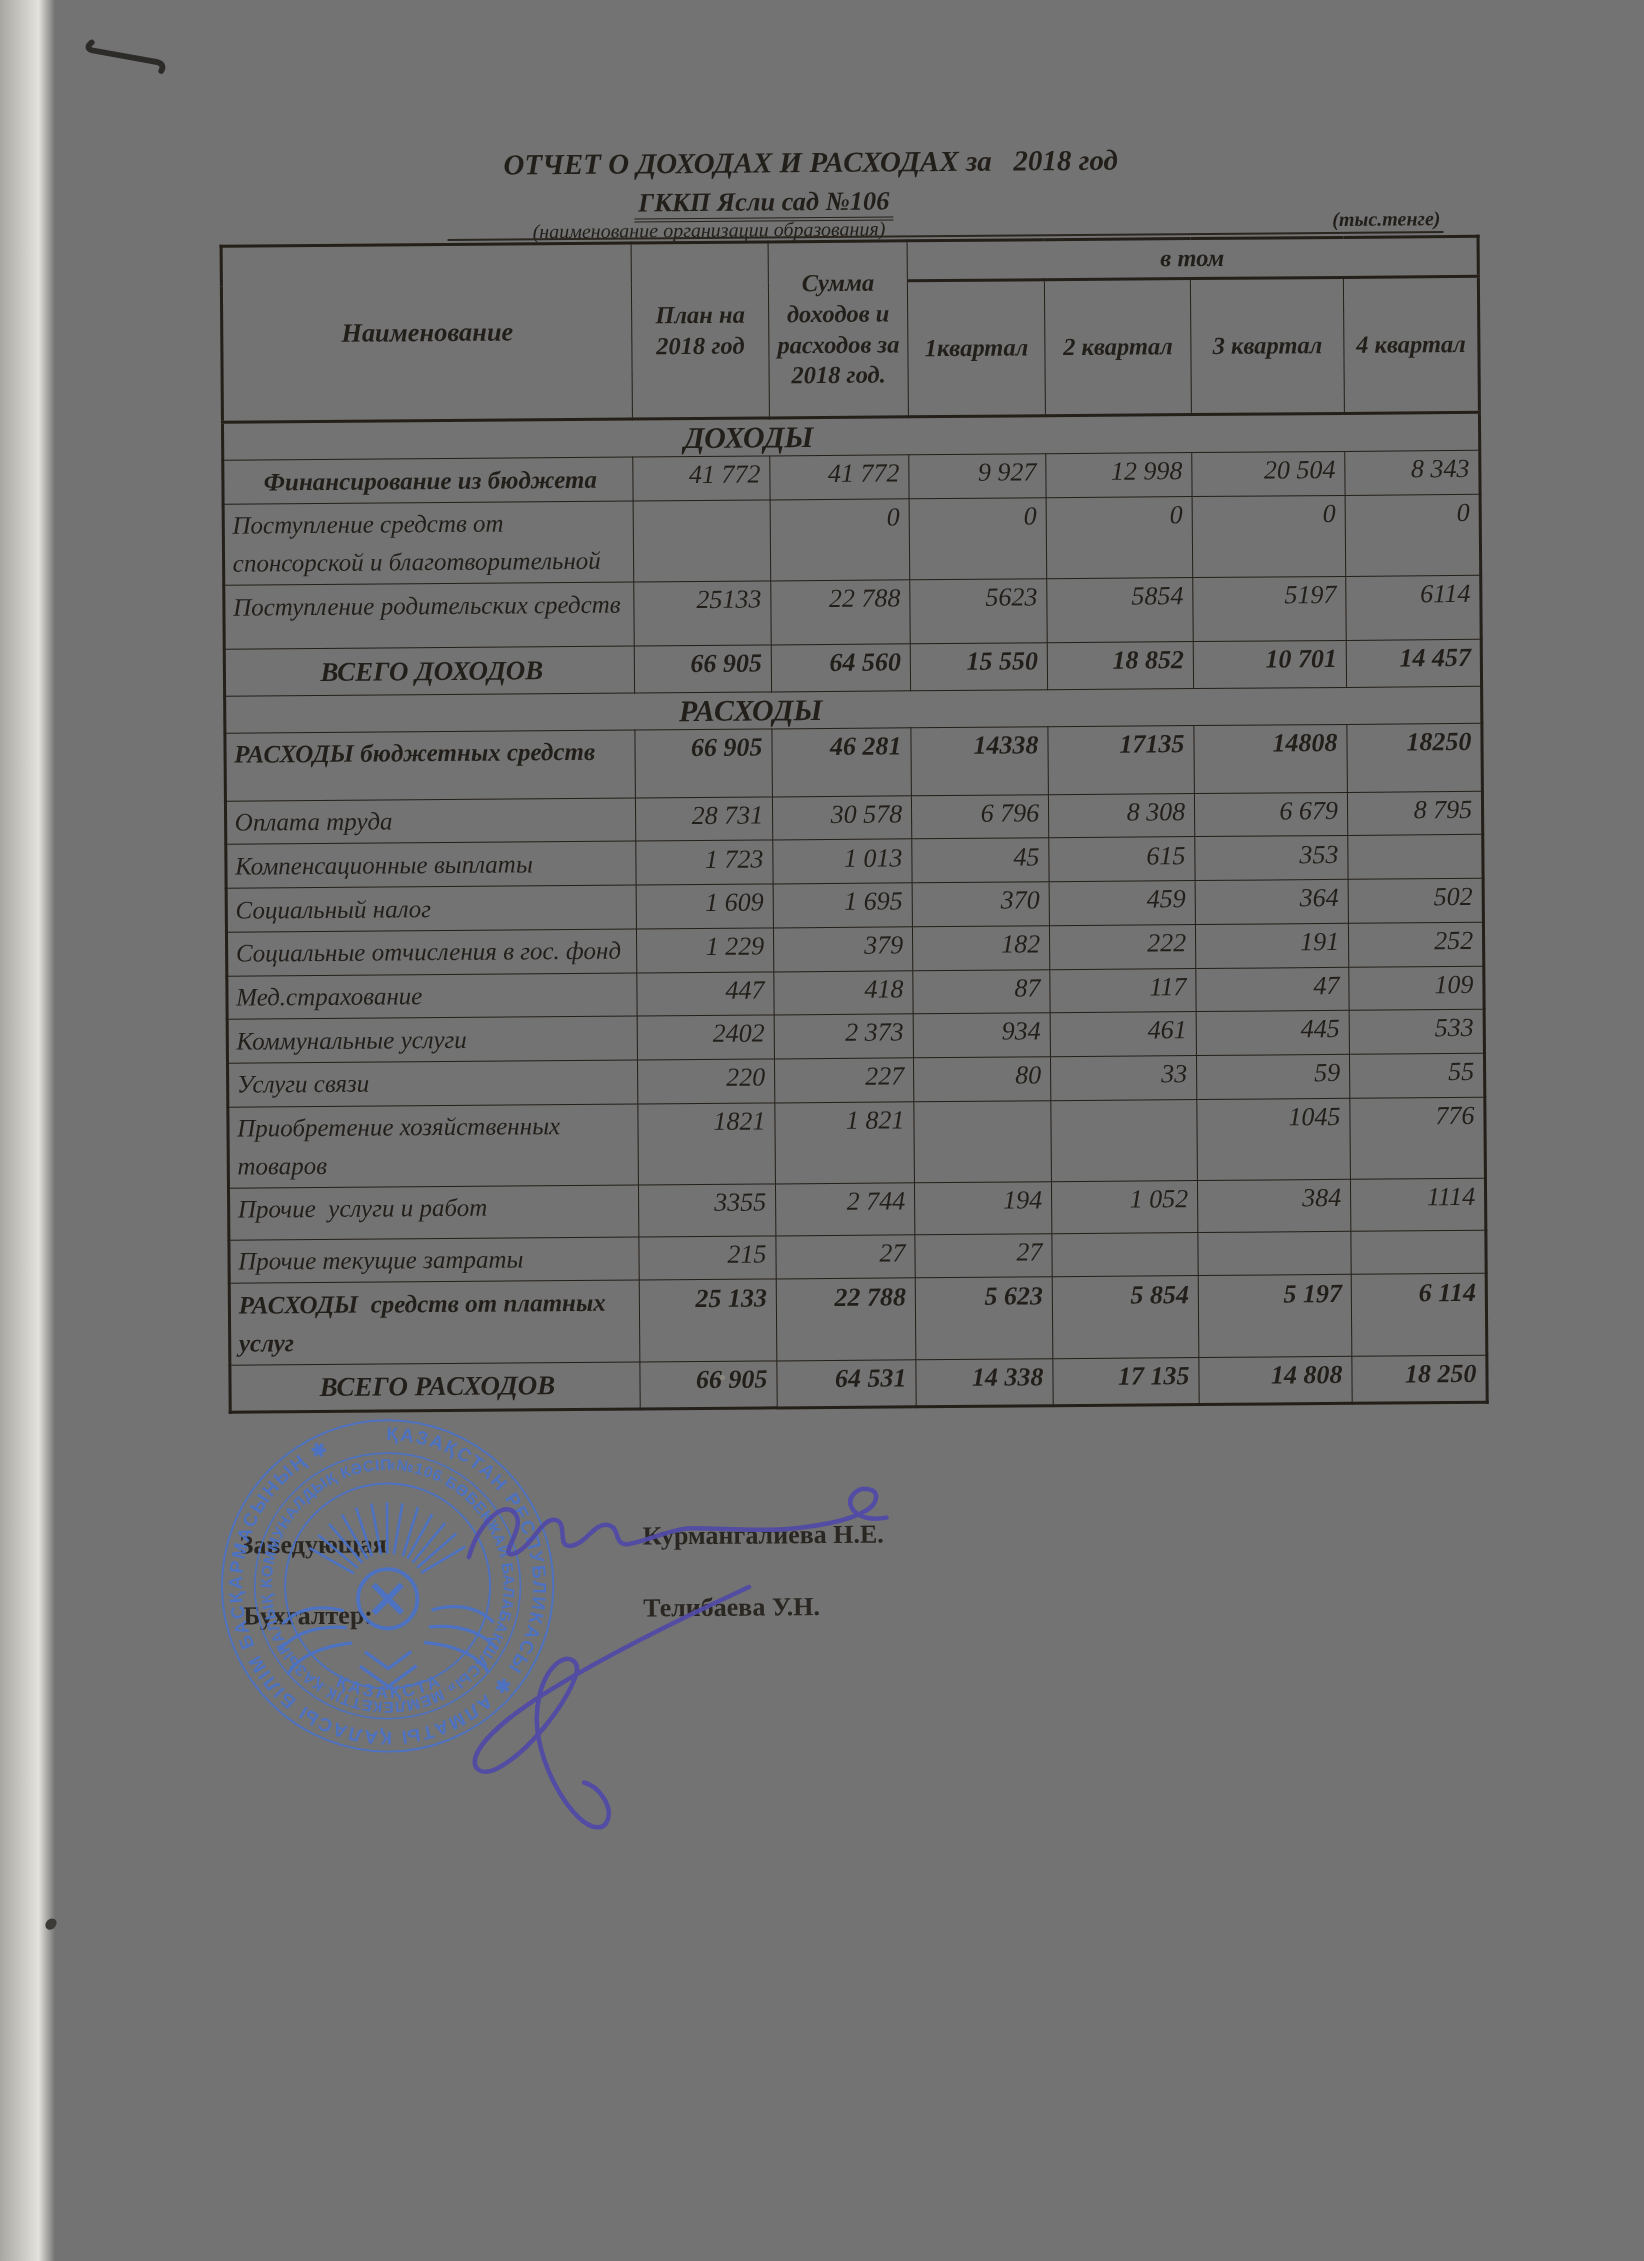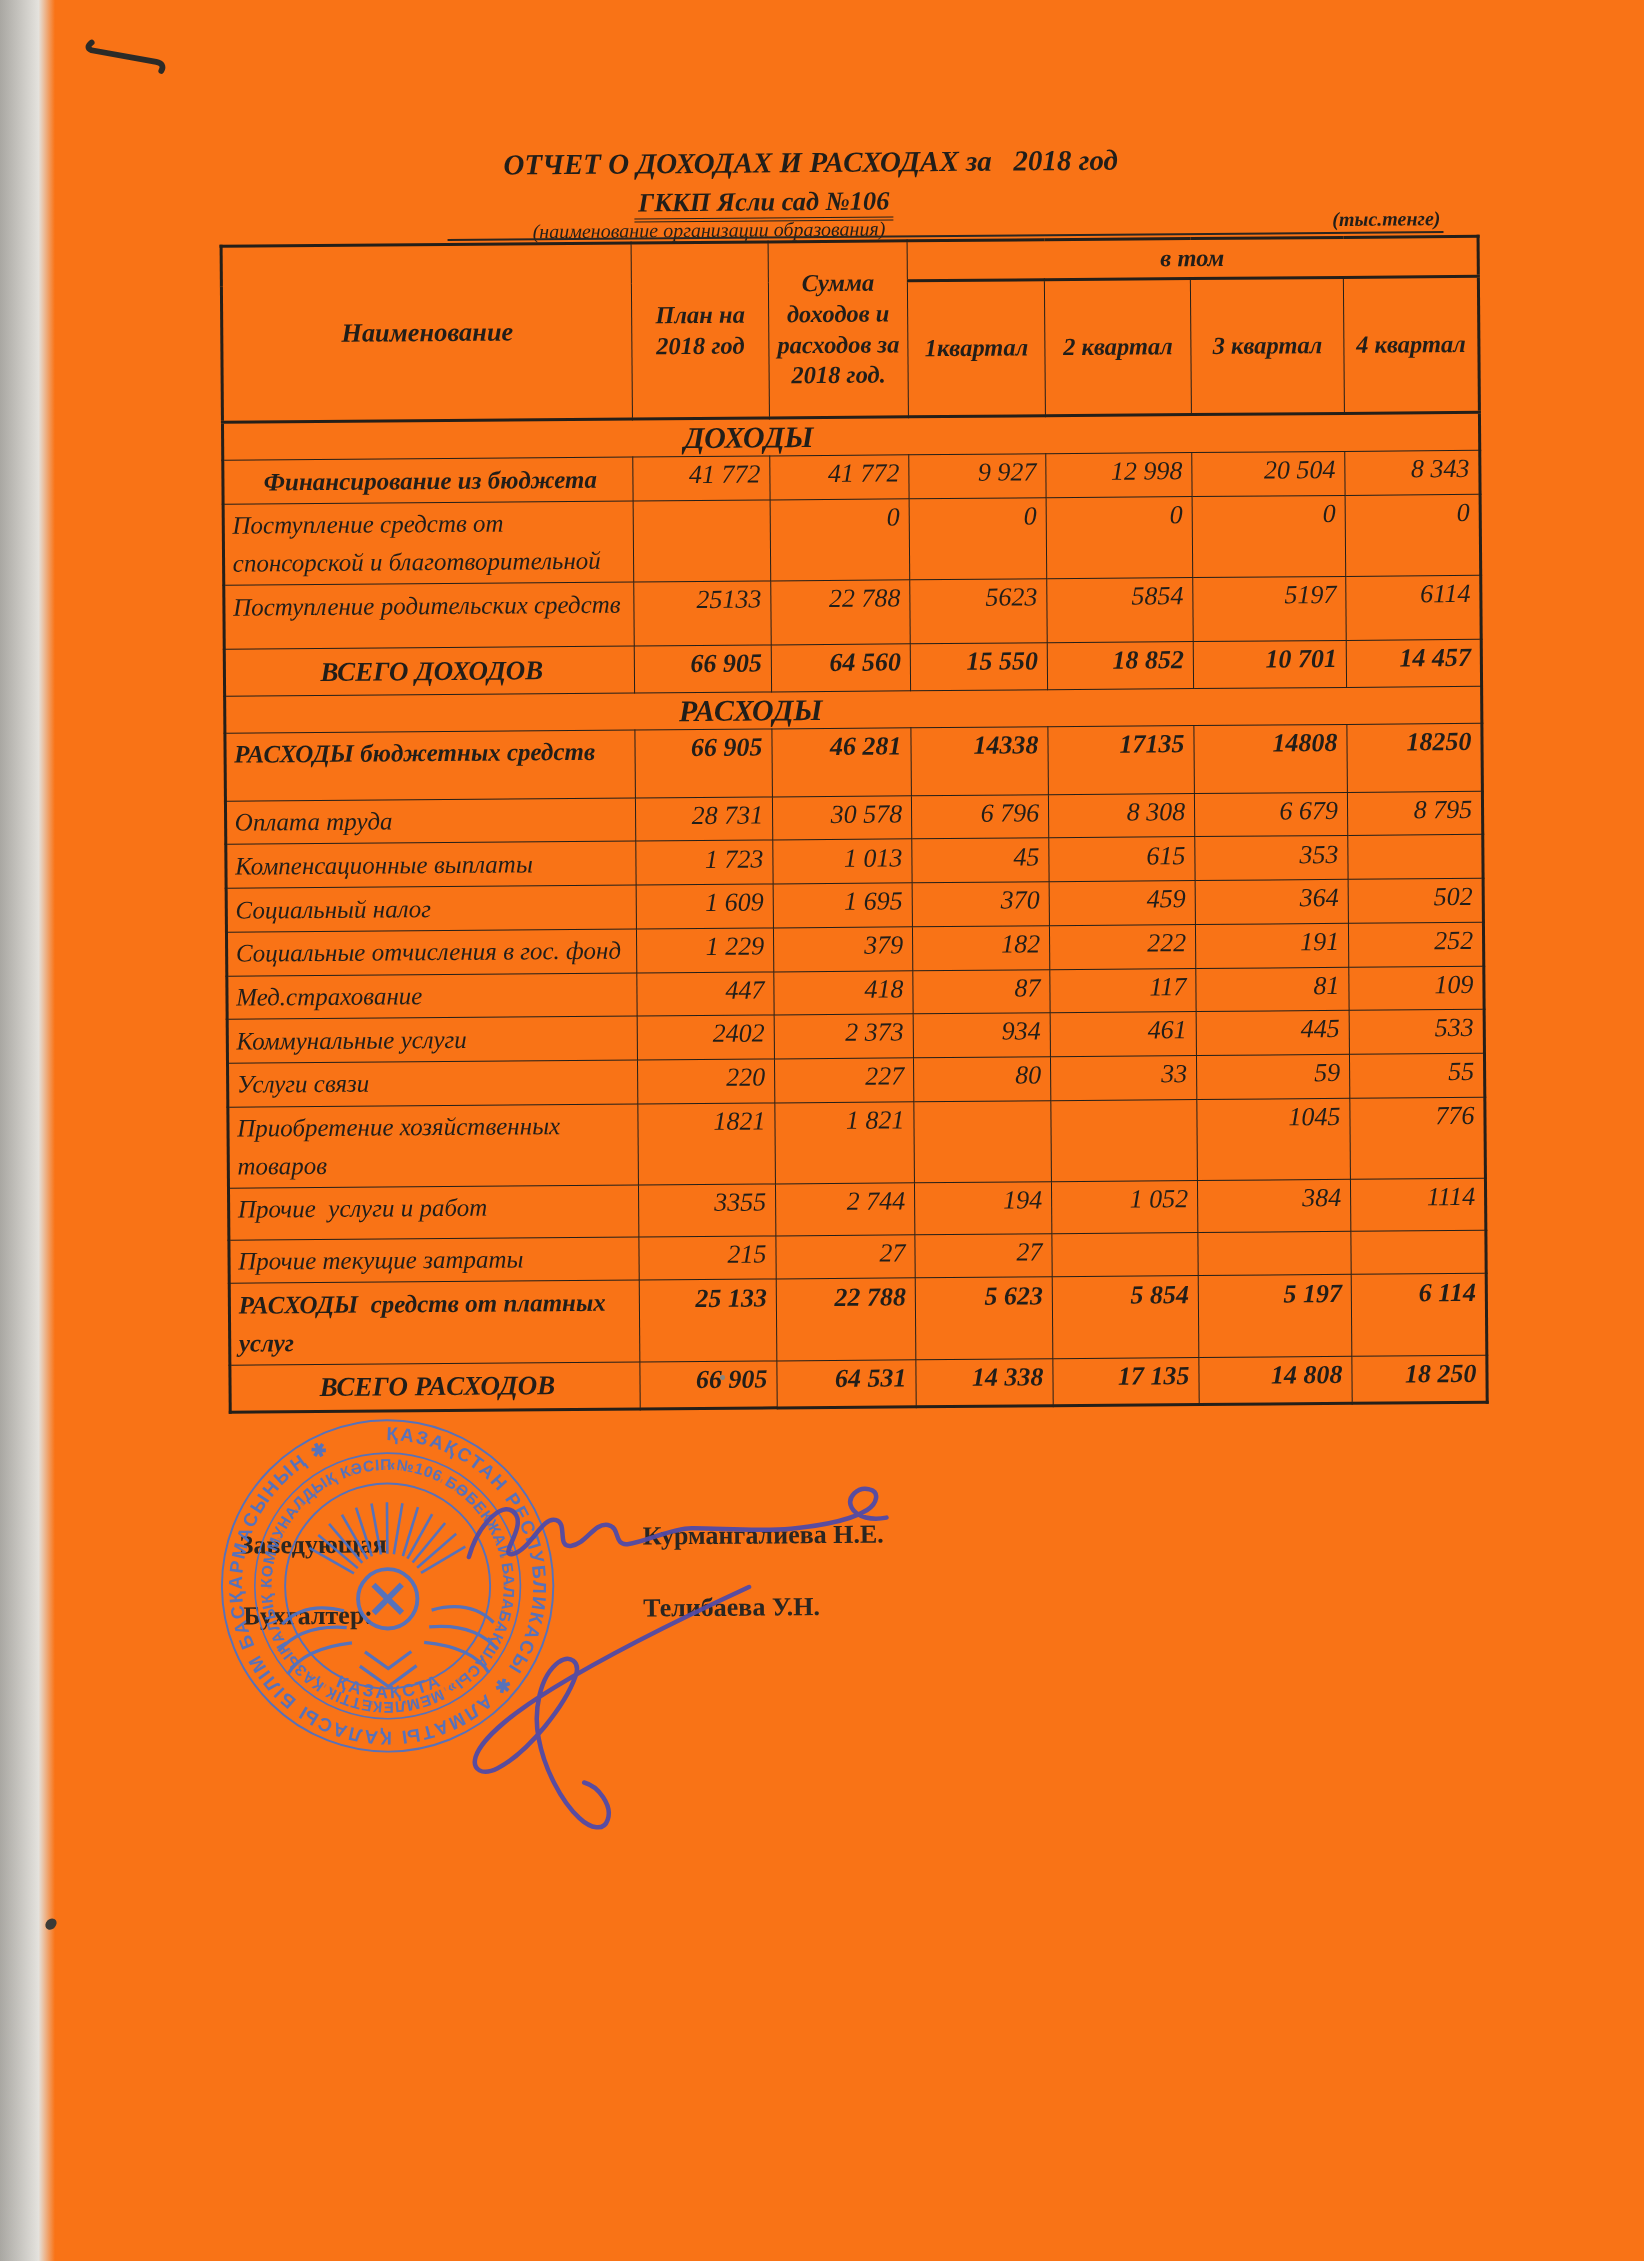--- a/index.html
+++ b/index.html
@@ -11,7 +11,7 @@
     position:relative;
     overflow:hidden;
   }
-  .page{position:absolute;inset:0;background:#f97316;}
+  .page{position:absolute;inset:0;background:#737373;}
   
   .edge-left{
     position:absolute;left:0;top:0;bottom:0;width:55px;

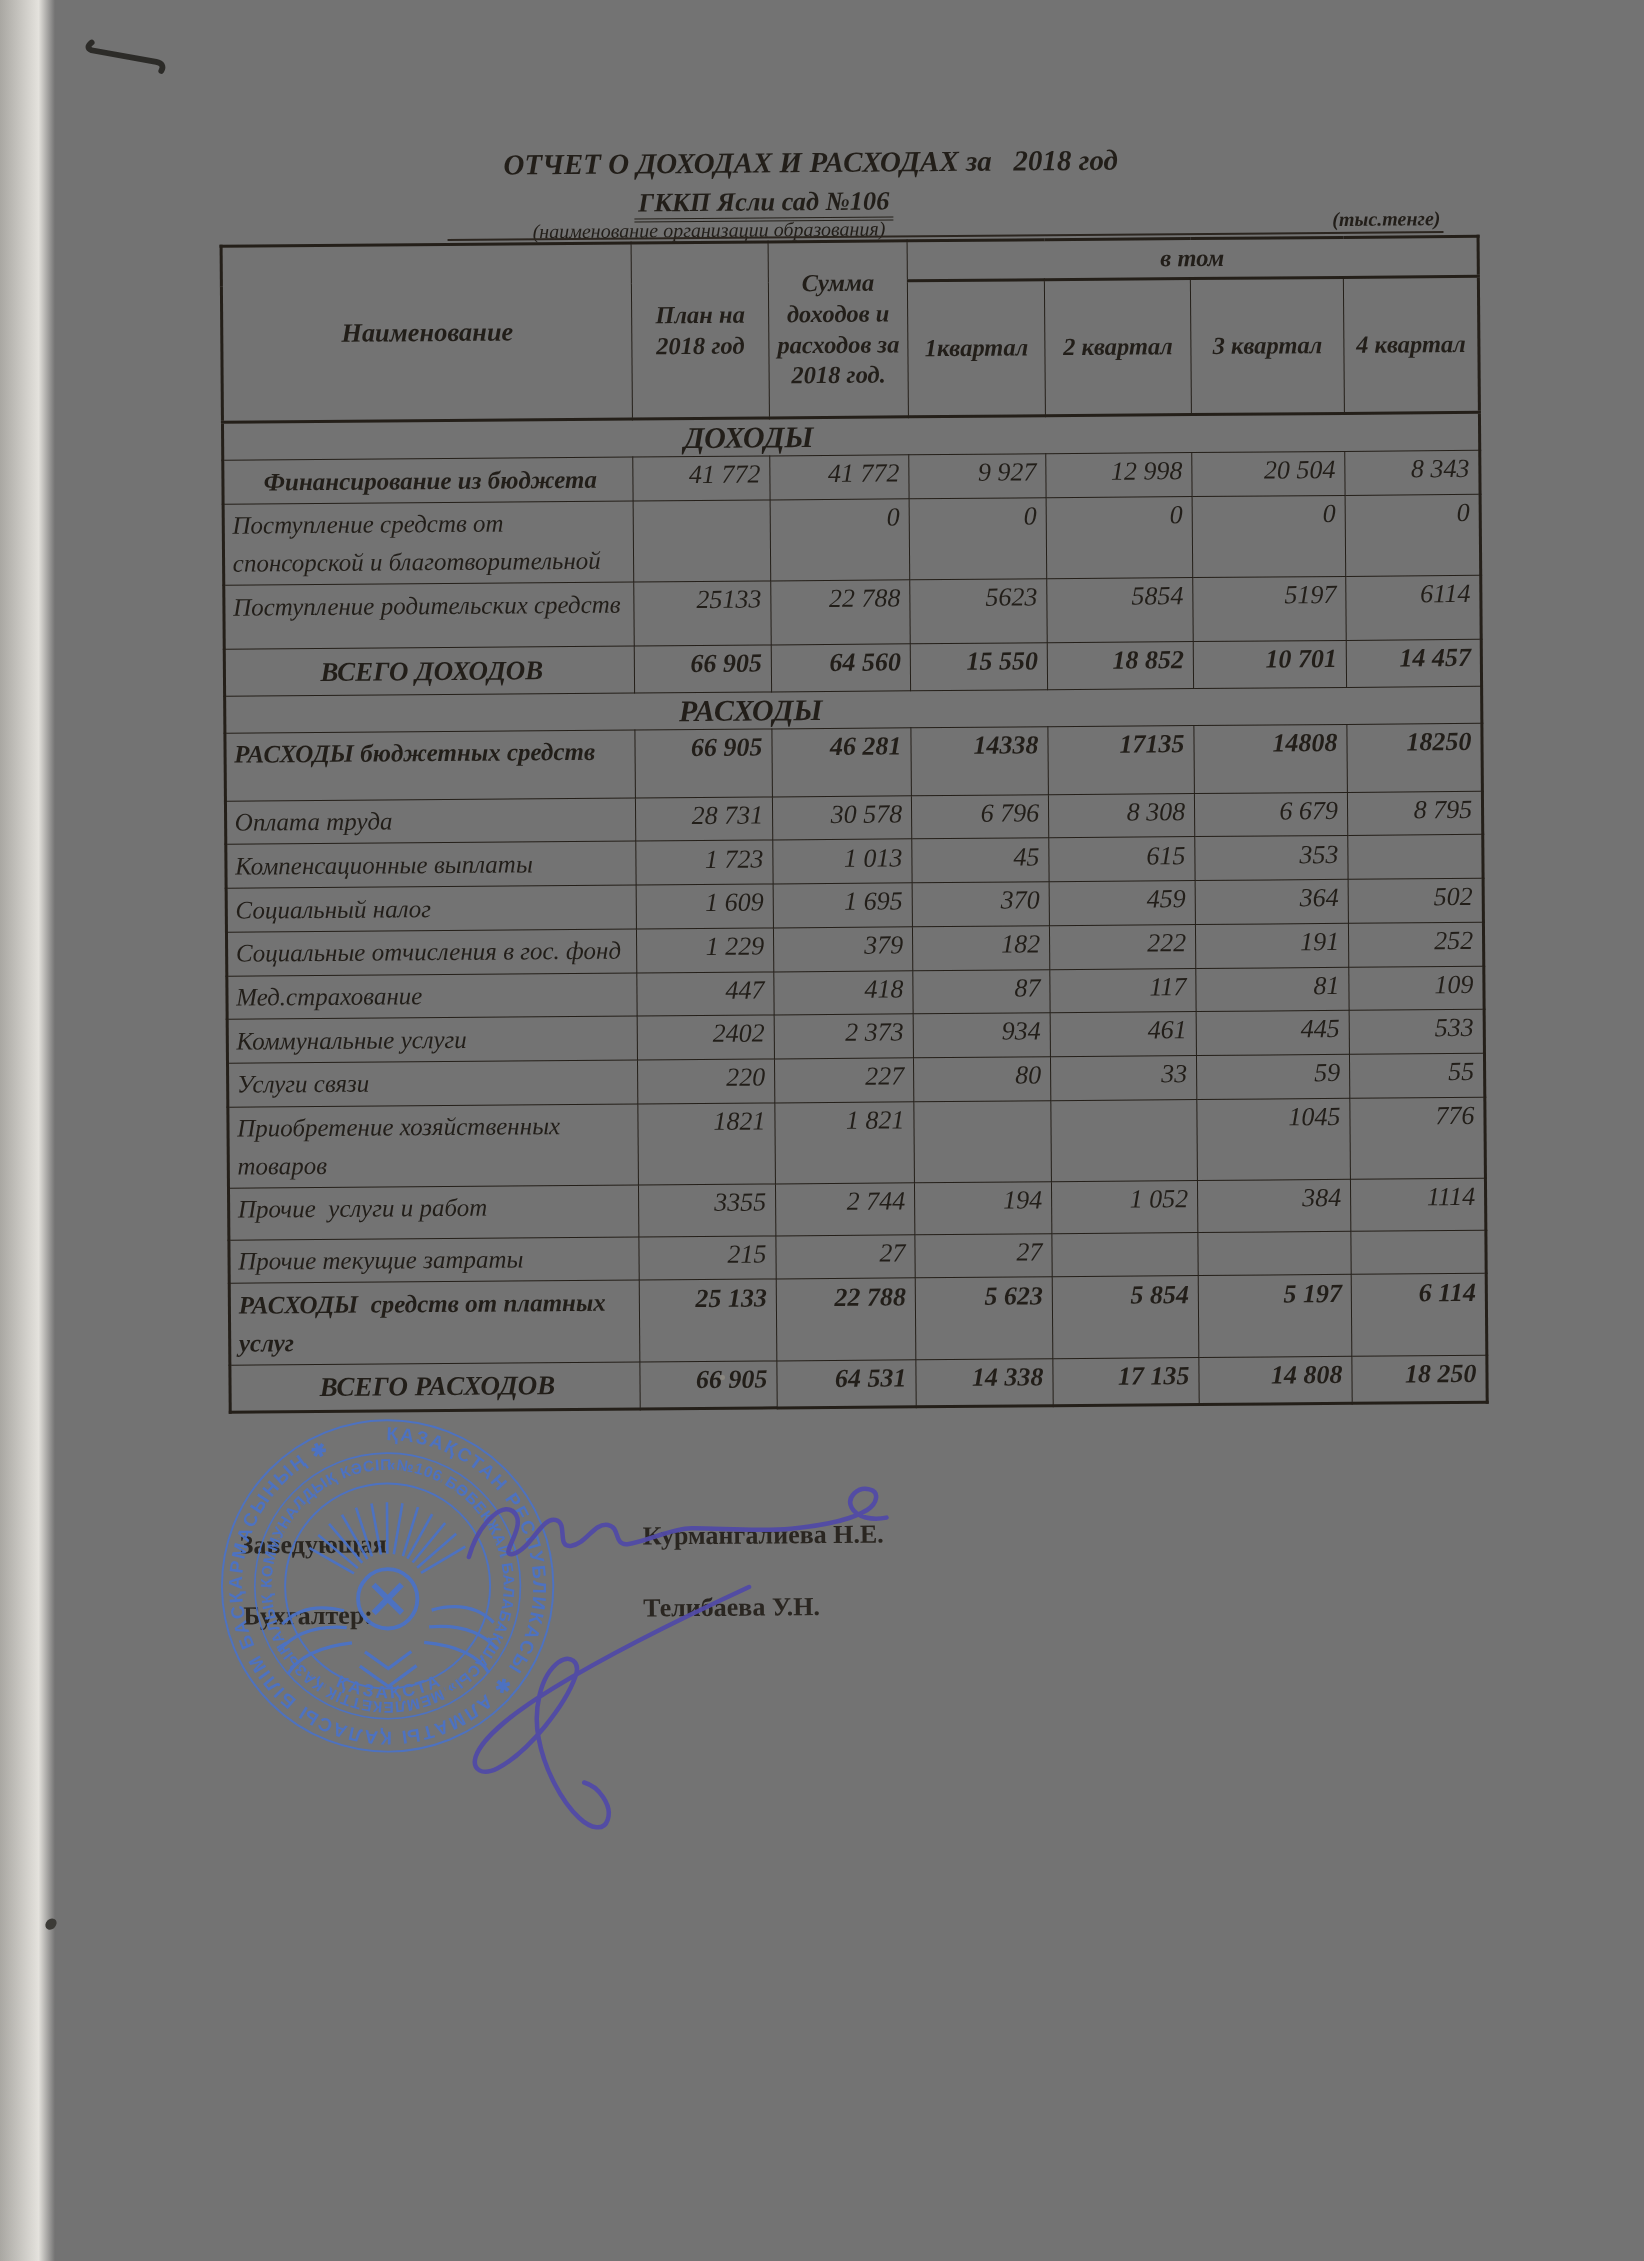--- a/index.html
+++ b/index.html
@@ -245,7 +245,7 @@
             <td class="val">418</td>
             <td class="val">87</td>
             <td class="val">117</td>
-            <td class="val">81</td>
+            <td class="val">47</td>
             <td class="val">109</td>
           </tr>
           <tr class="style-plain r50">

